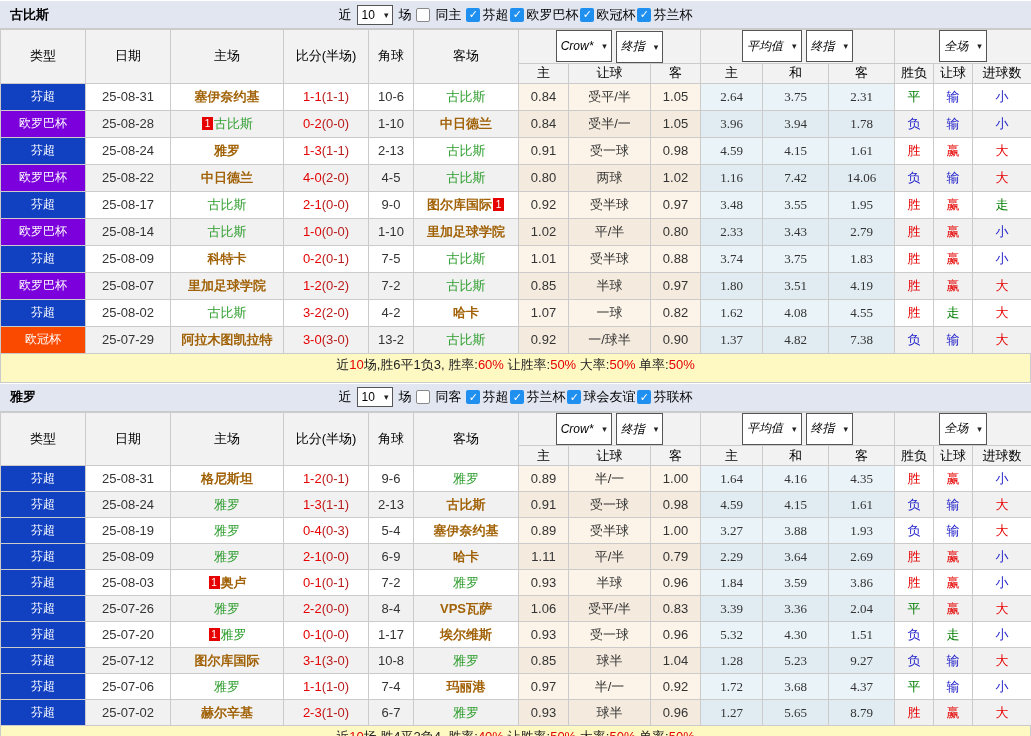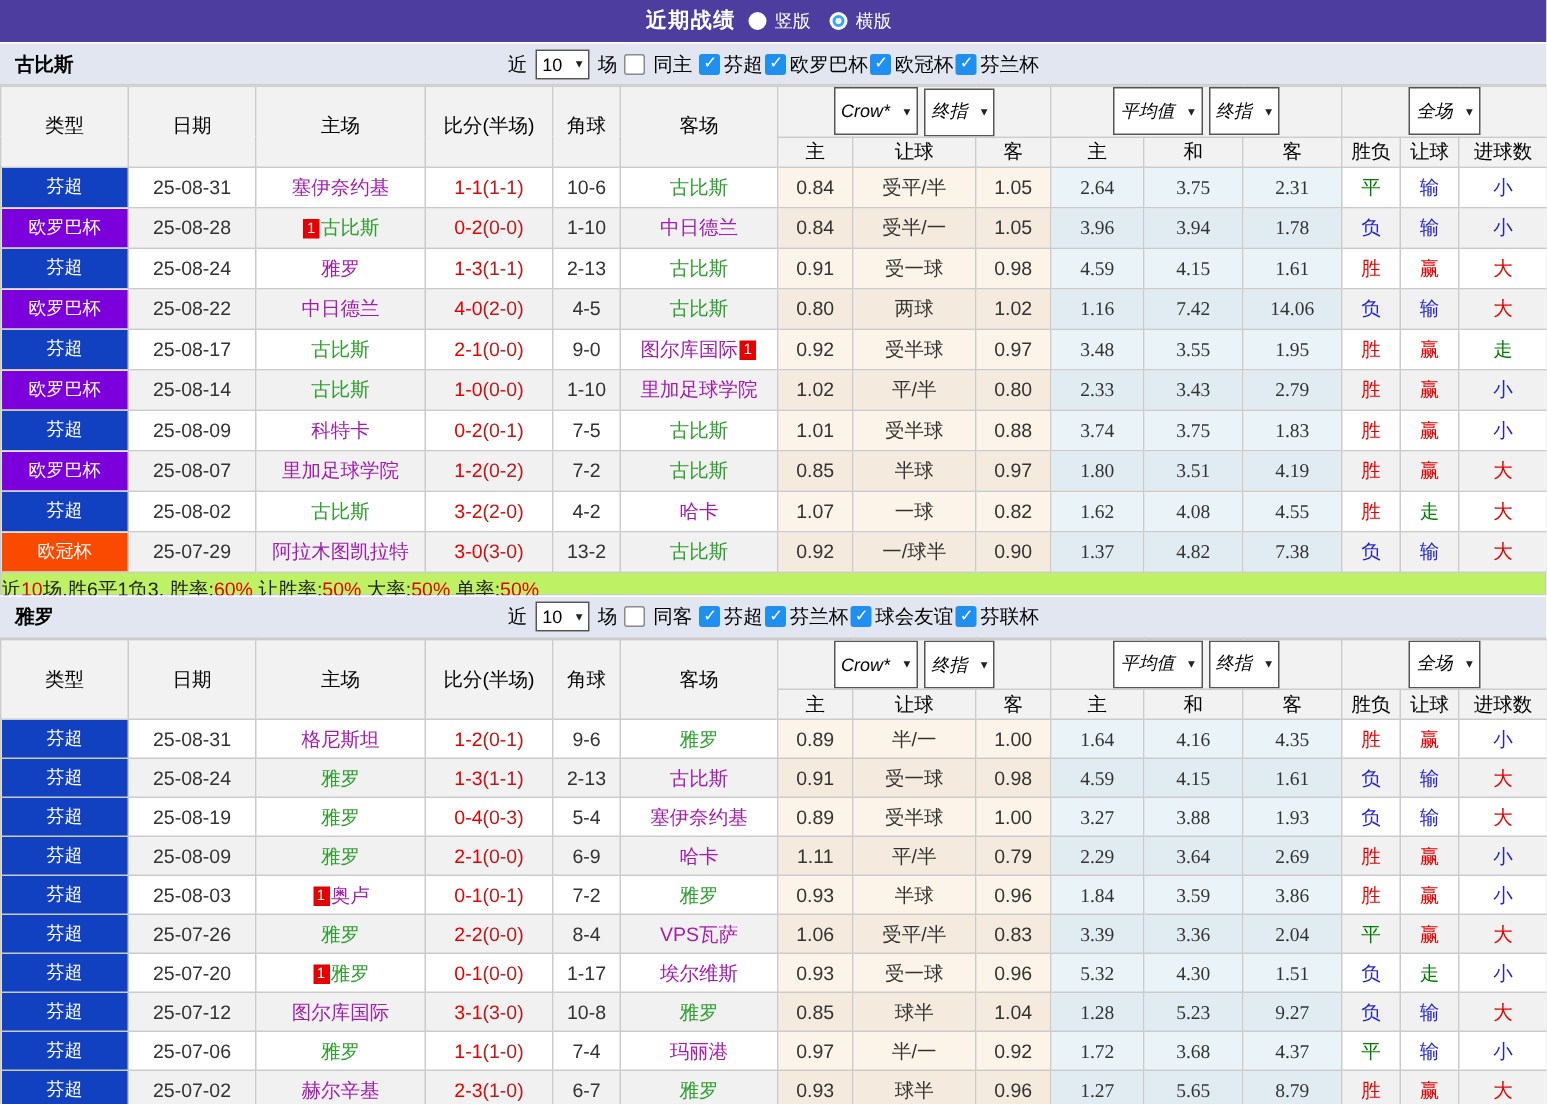--- a/index.html
+++ b/index.html
@@ -95,15 +95,6 @@
 <body>
 
 <div class="page">
-  <div class="titlebar">
-    <span class="title">近期战绩</span>
-    <span class="rgroup">
-        <span class="radio"></span>
-        <span class="rlabel">竖版</span>
-        <span class="radio sel"></span>
-        <span class="rlabel">横版</span>
-      </span>
-  </div>
   <div id="tables">
   <section class="team-block">
     <div class="filterbar">

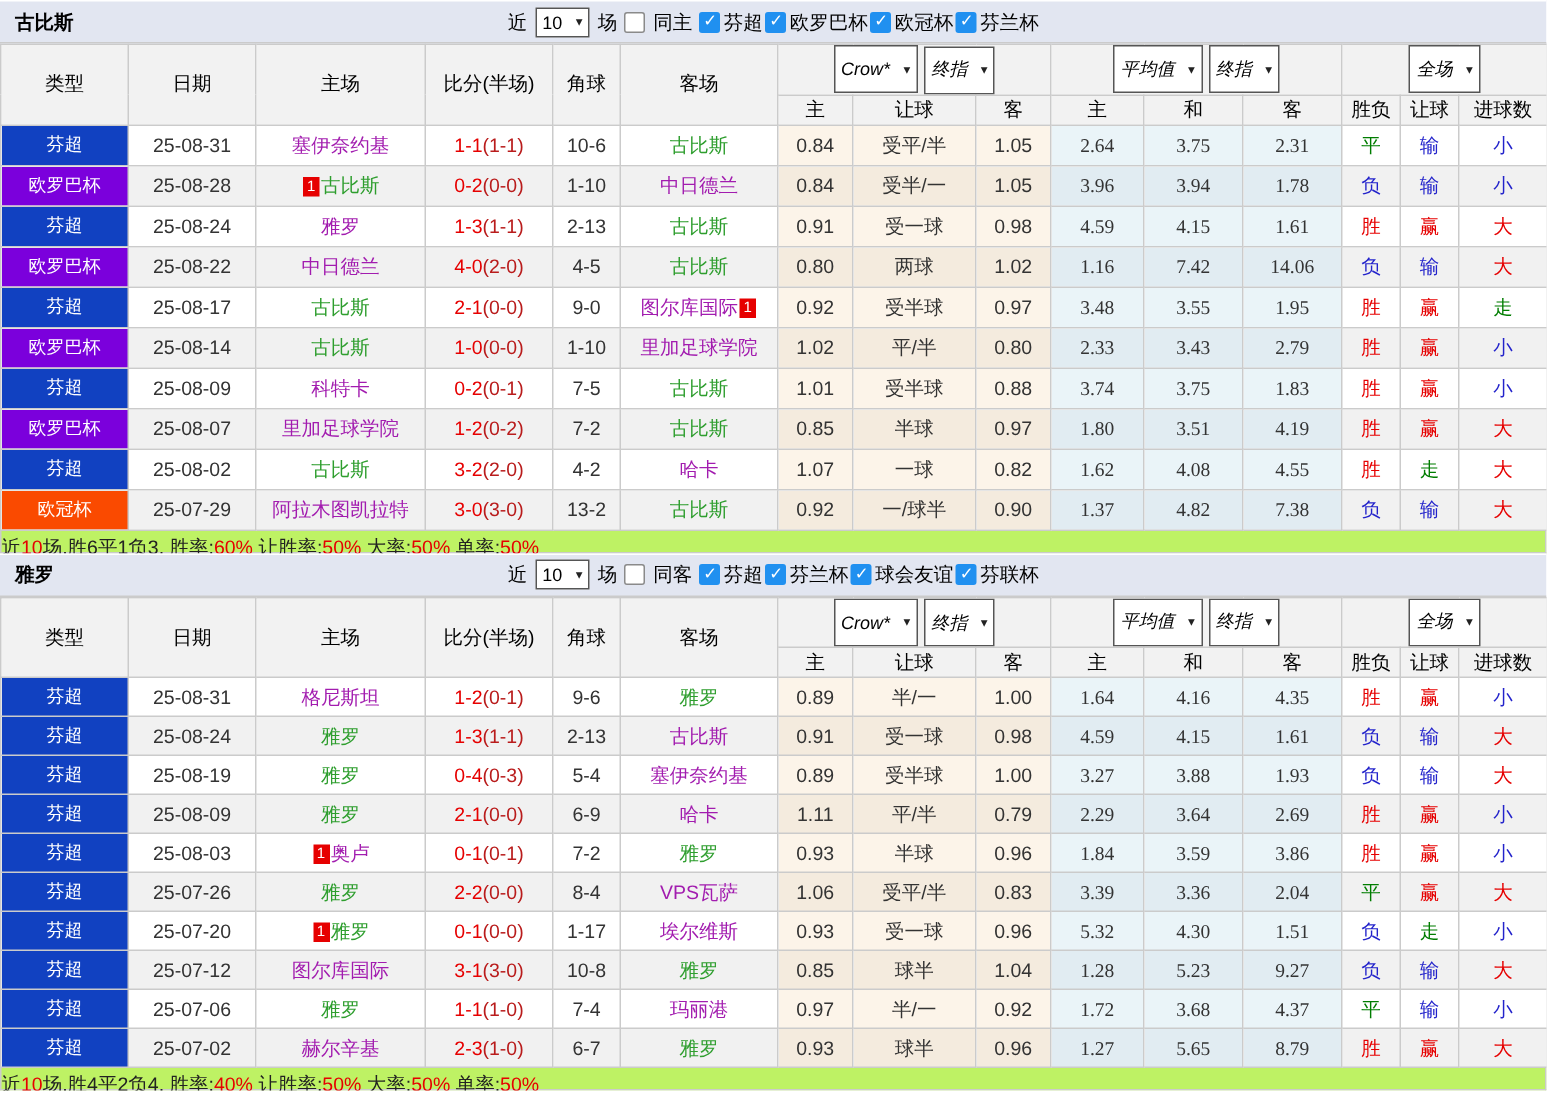--- a/index.html
+++ b/index.html
@@ -75,7 +75,7 @@
   .ft{color:var(--c-score);}
   .ht{color:#b91c1c;}
   .tgreen{color:var(--c-team);}
-  .tblack{color:#a21caf;}
+  .tblack{color:#a16207;font-weight:bold;}
   .badge1{
     display:inline-block;background:#E60000;color:#fff;
     width:11px;height:13px;line-height:13px;font-size:10px;

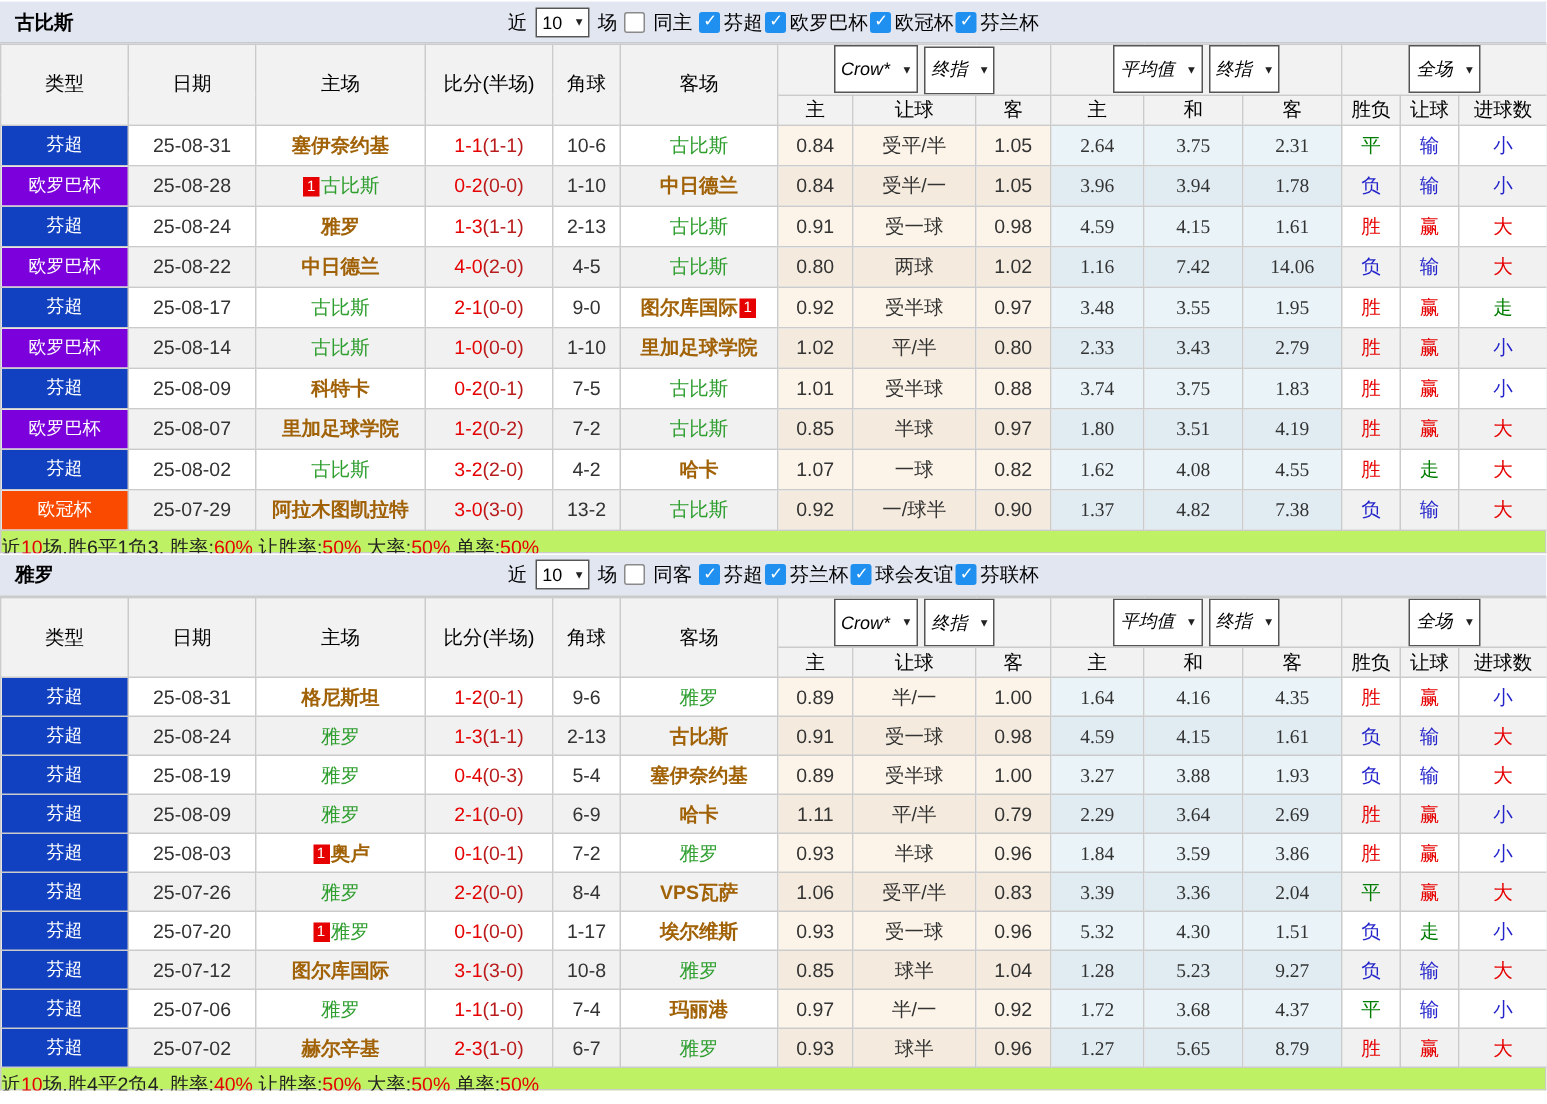--- a/index.html
+++ b/index.html
@@ -85,7 +85,7 @@
   td.resc.b{color:var(--c-loss);}
   td.resc.g{color:var(--c-draw);}
   .summary{
-    height:15px;line-height:21px;background:#bef264;
+    height:29px;line-height:21px;text-align:center;background:#fef9c3;
     border-left:1px solid var(--c-border);border-right:1px solid var(--c-border);
     border-bottom:1px solid var(--c-border);color:#222;
   }

